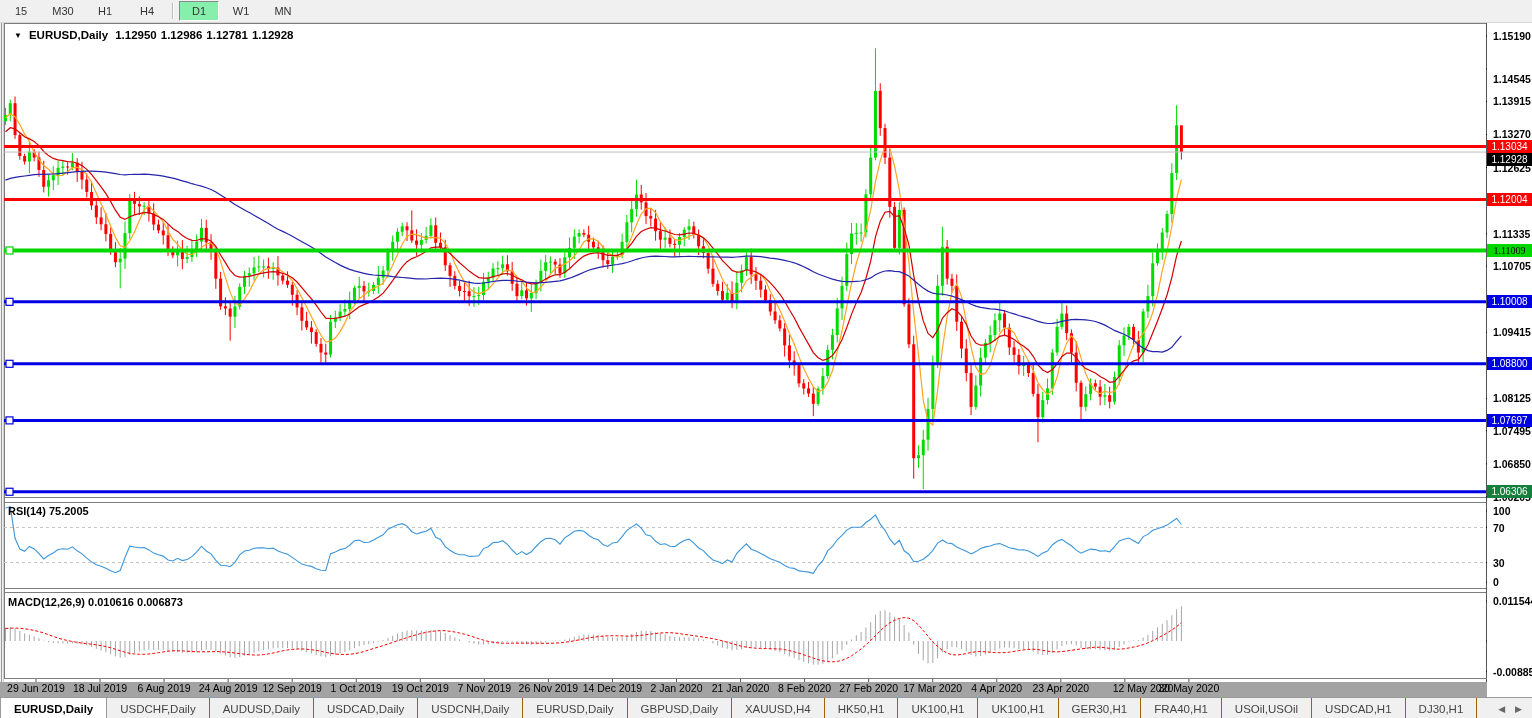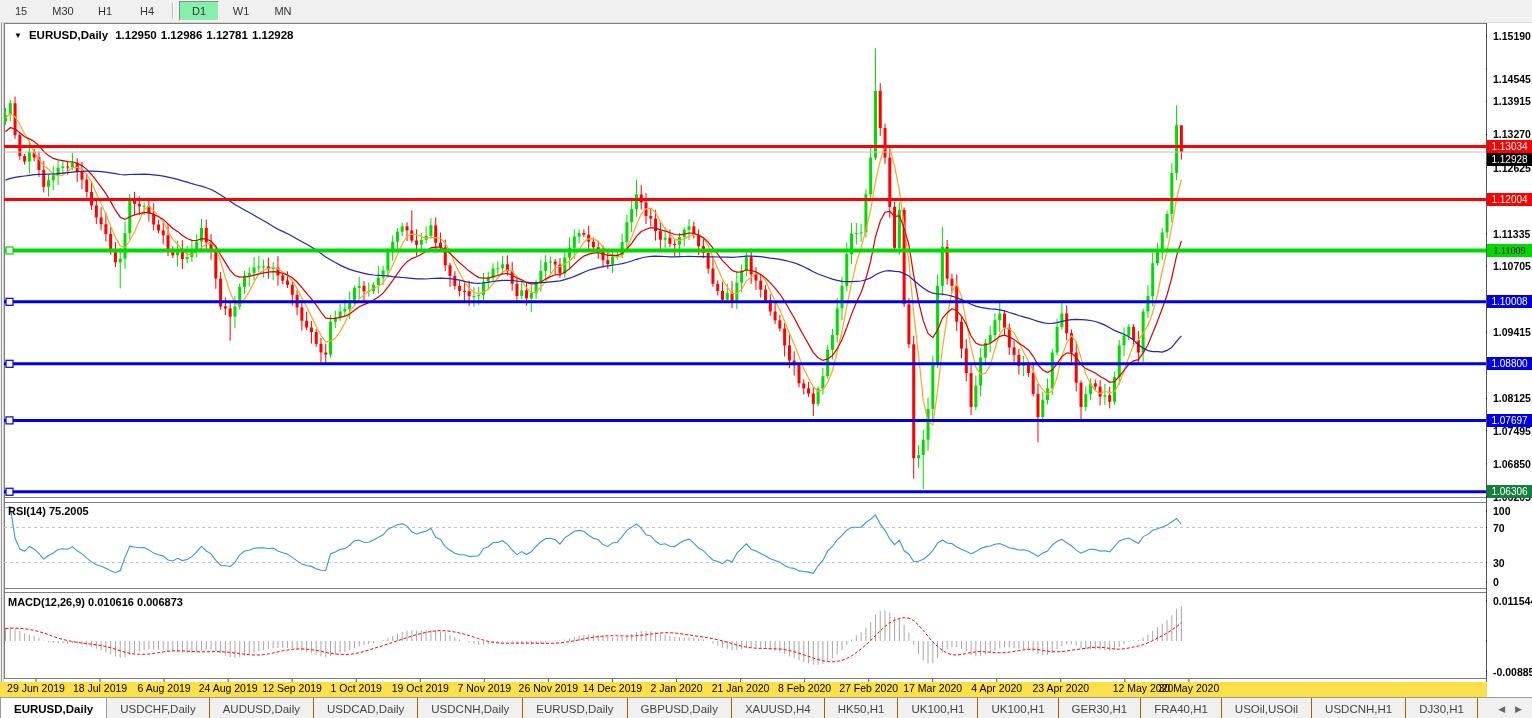--- a/index.html
+++ b/index.html
@@ -24,7 +24,7 @@
   .badge{position:absolute;left:0;width:45px;height:13px;font-size:10px;line-height:13px;text-align:center;}
   
   .datelab{position:absolute;top:0;transform:translateX(-50%);font-size:10.5px;color:#000;white-space:nowrap;}
-  #daterow{left:0px;top:682px;width:1487px;height:15px;background:#fde047;}
+  #daterow{left:0px;top:682px;width:1487px;height:15px;background:#a3a3a3;}
   
   #tabbar{left:0;top:697px;width:1532px;height:21px;background:#f0f0f0;border-top:1px solid #9a9a9a;
     display:flex;align-items:stretch;font-size:11.5px;color:#444;}

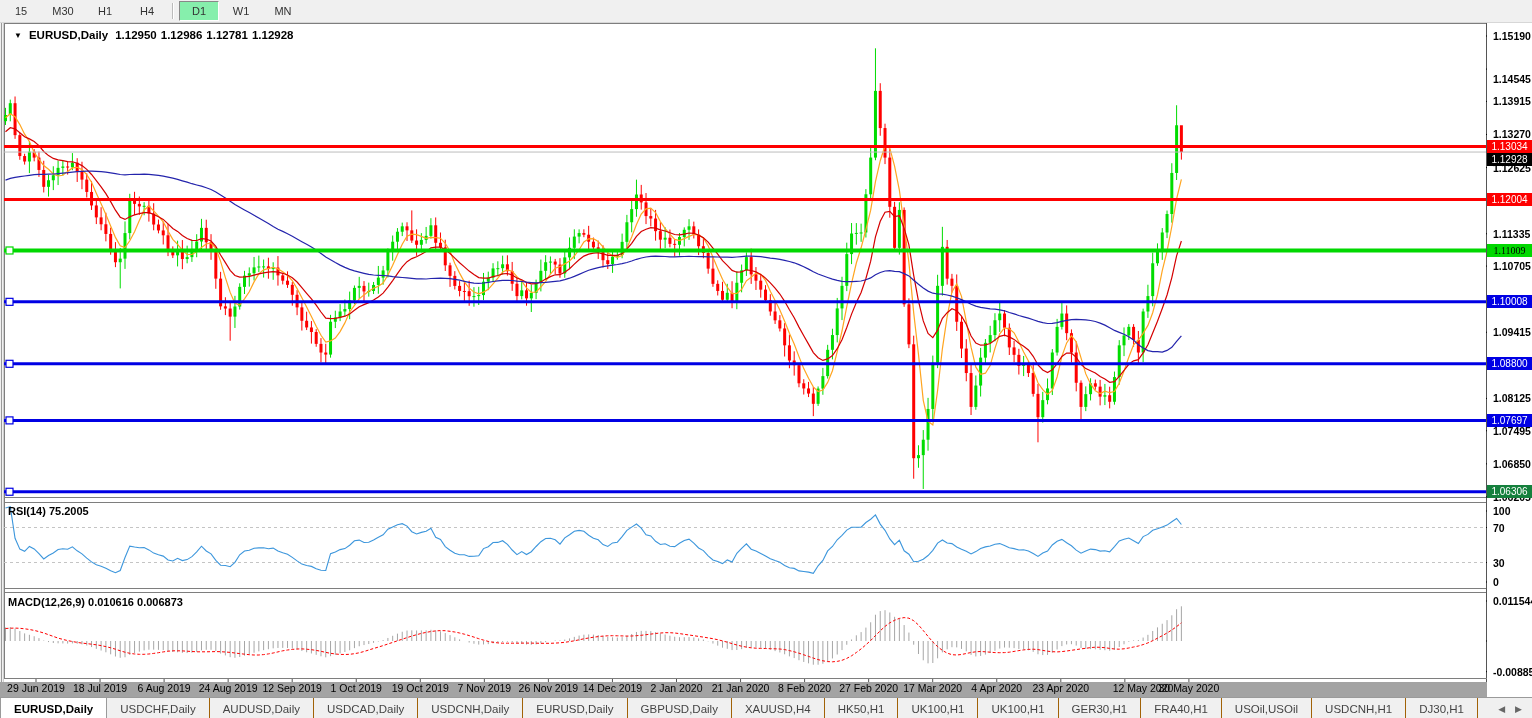--- a/index.html
+++ b/index.html
@@ -947,7 +947,7 @@
       <div class="tab">GER30,H1</div>
       <div class="tab">FRA40,H1</div>
       <div class="tab">USOil,USOil</div>
-      <div class="tab">USDCNH,H1</div>
+      <div class="tab">USDCAD,H1</div>
       <div class="tab">DJ30,H1</div>
       <div id="tabscroll">
         <span>◀</span>

